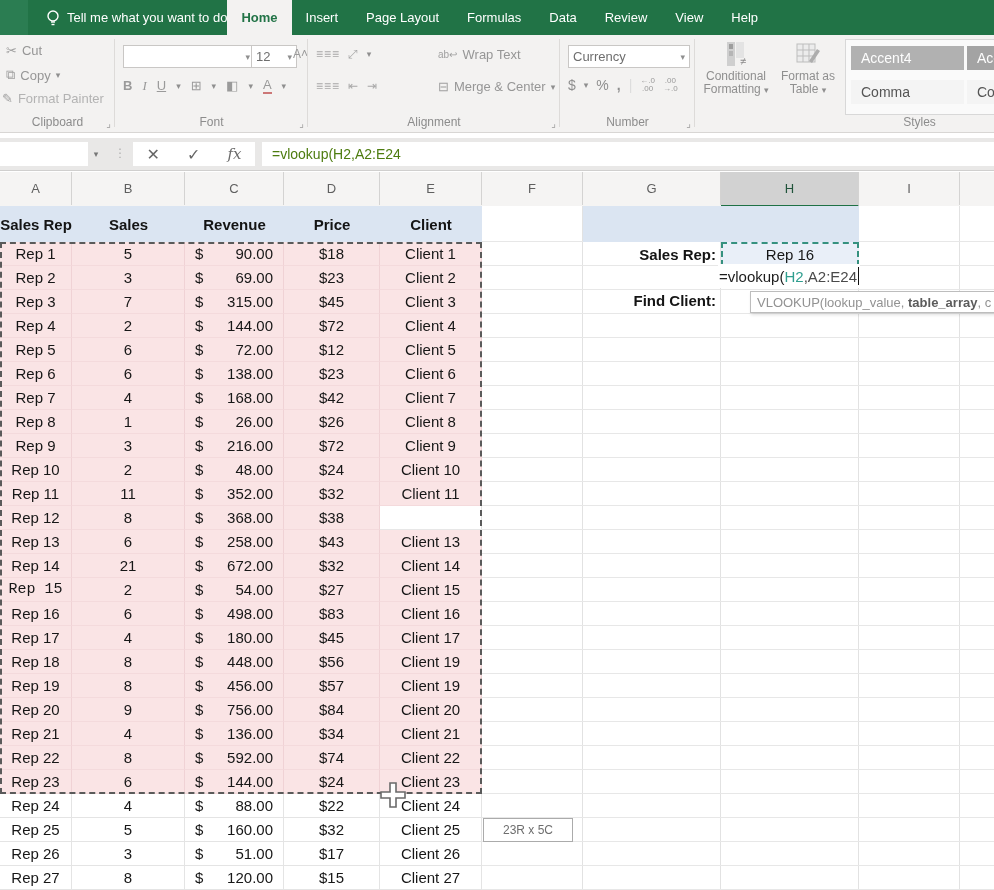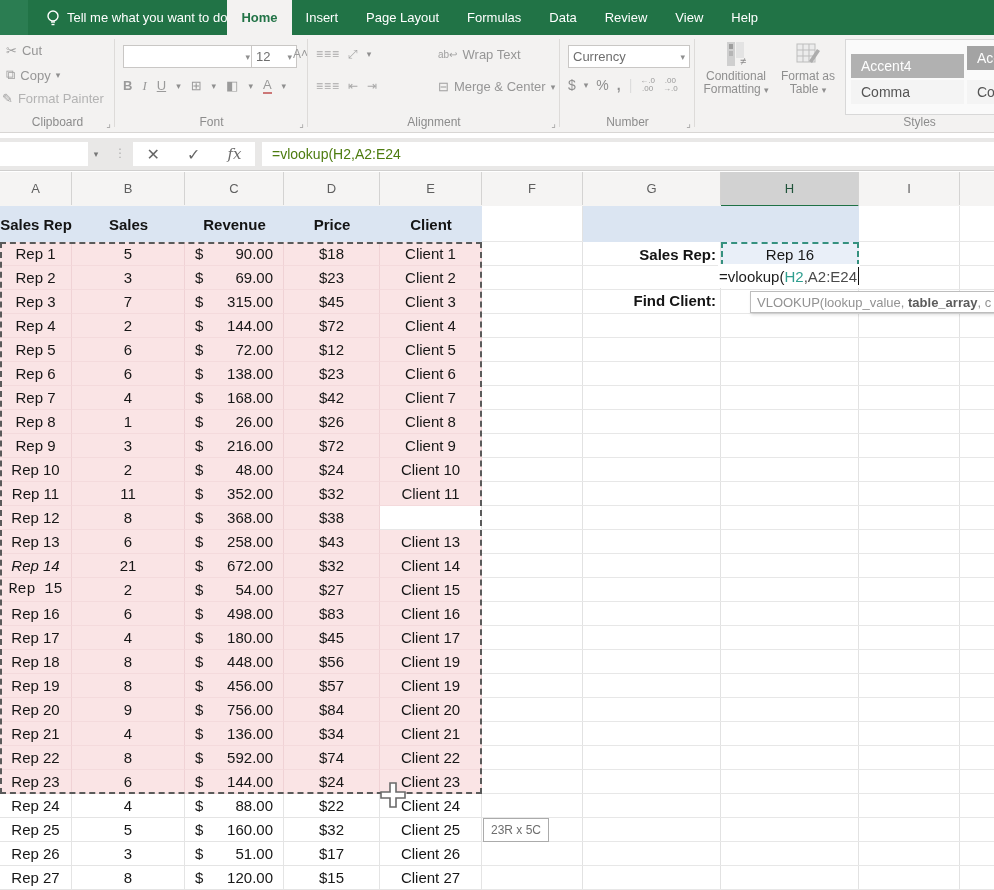--- a/index.html
+++ b/index.html
@@ -216,7 +216,7 @@
       </div>
 
       <div style="position:absolute;left:150px;top:4px;width:149px;height:74px;background:#fafafa;border:1px solid #d8d8d8;border-right:none;">
-        <div class="chip" style="position:absolute;left:5px;top:6px;width:93px;background:#b1b1b1;color:#fdfdfd;margin-top:8px;">
+        <div class="chip" style="position:absolute;left:5px;top:6px;width:93px;background:#b1b1b1;color:#fdfdfd;">
           <span>Accent4</span>
         </div>
         <div class="chip" style="position:absolute;left:121px;top:6px;width:40px;background:#a3a3a3;color:#fdfdfd;overflow:hidden;">

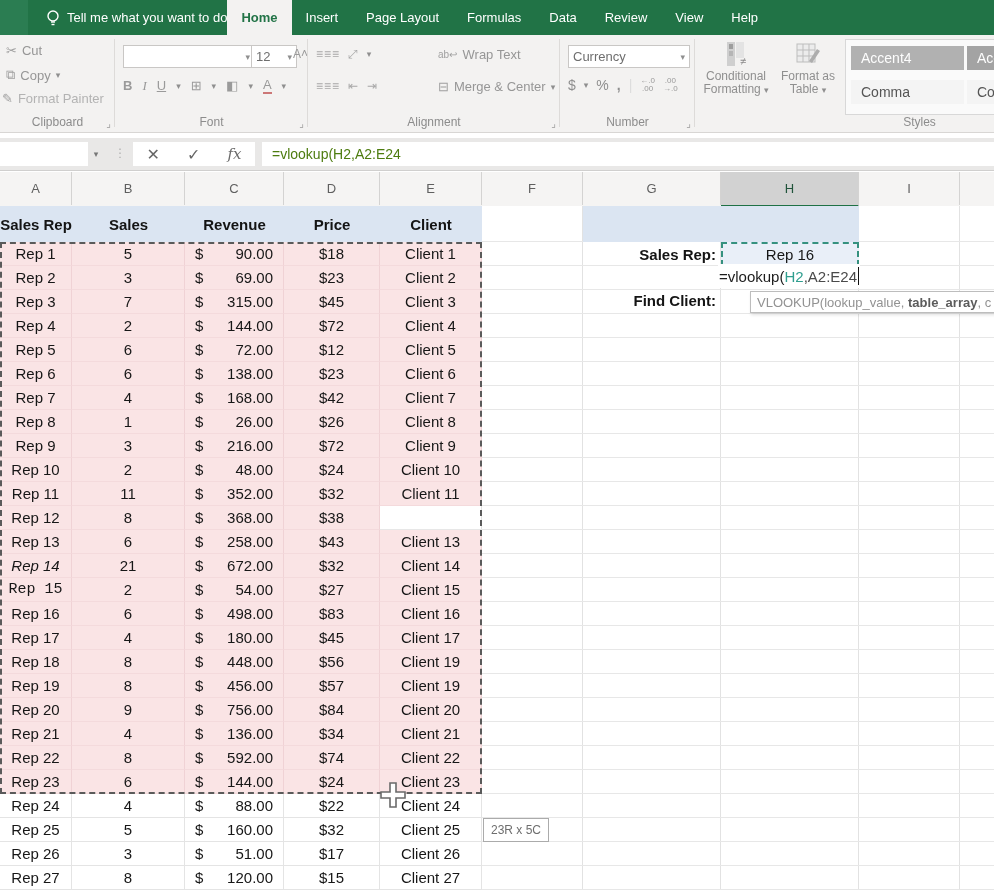--- a/index.html
+++ b/index.html
@@ -413,7 +413,7 @@
         </div>
         <div class="cell pink" style="left: 284px; top: 324px; width: 96px;">$43</div>
         <div class="cell pink" style="left: 380px; top: 324px; width: 102px;">Client 13</div>
-        <div class="cell pink" style="left: 0px; top: 348px; width: 72px; font-style: italic;">Rep 14</div>
+        <div class="cell pink" style="left: 0px; top: 348px; width: 72px;">Rep 14</div>
         <div class="cell pink" style="left: 72px; top: 348px; width: 113px;">21</div>
         <div class="cell pink rev" style="left: 185px; top: 348px; width: 99px;">
           <span>$</span>

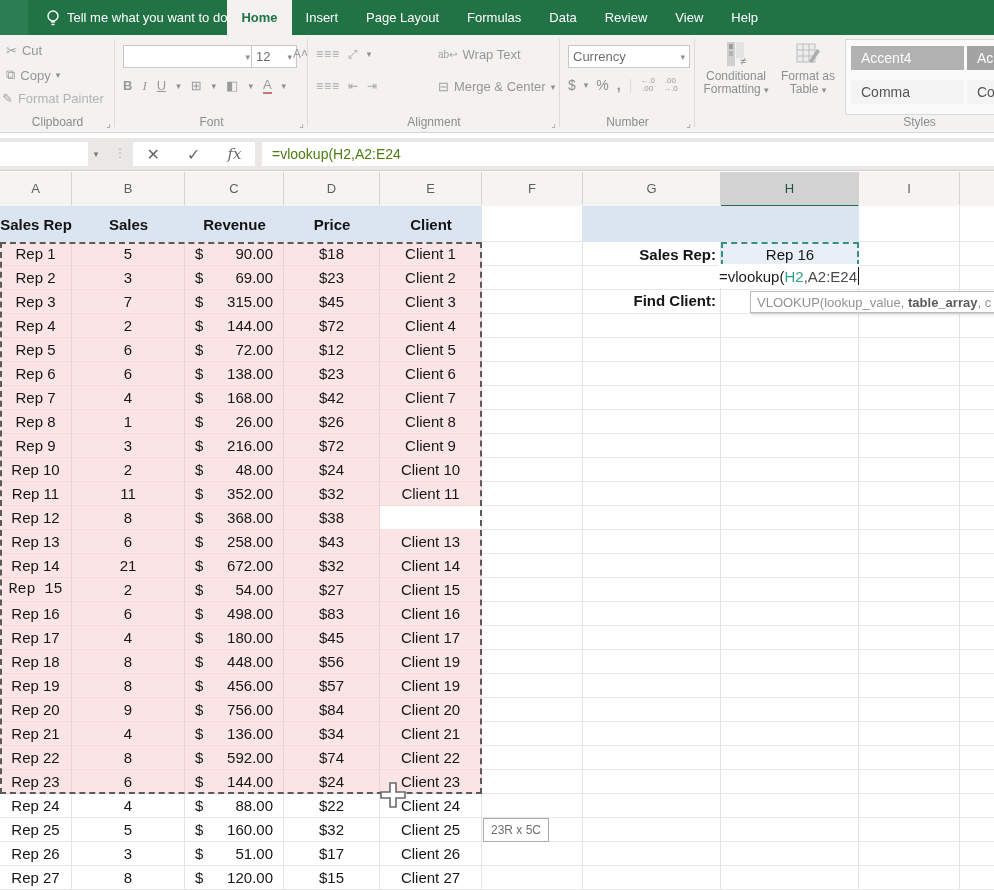--- a/index.html
+++ b/index.html
@@ -53,7 +53,7 @@
   #caret{width:1px;height:18px;background:#111;margin-left:1px;}
   #hint{position:absolute;left:750px;top:85px;height:22px;width:260px;background:#fff;border:1px solid #bdbdbd;box-shadow:1px 2px 3px rgba(0,0,0,.12);display:flex;align-items:center;padding:0 6px;font-size:13px;color:#929292;white-space:nowrap;overflow:hidden;box-sizing:border-box;}
   #hint b{color:#5c5c5c;}
-  #seltip{position:absolute;left:483px;top:612px;height:22px;background:#fff;border:1px solid #ababab;display:flex;align-items:center;padding:0 7px;font-size:12px;color:#6e6e6e;}
+  #seltip{position:absolute;left:483px;top:612px;height:22px;background:#fff;border:1px solid #ababab;display:flex;align-items:center;padding:0 19px;font-size:12px;color:#6e6e6e;}
   #cursor{position:absolute;left:378px;top:574px;}
   .svgicon{display:inline-block;}
 </style>

